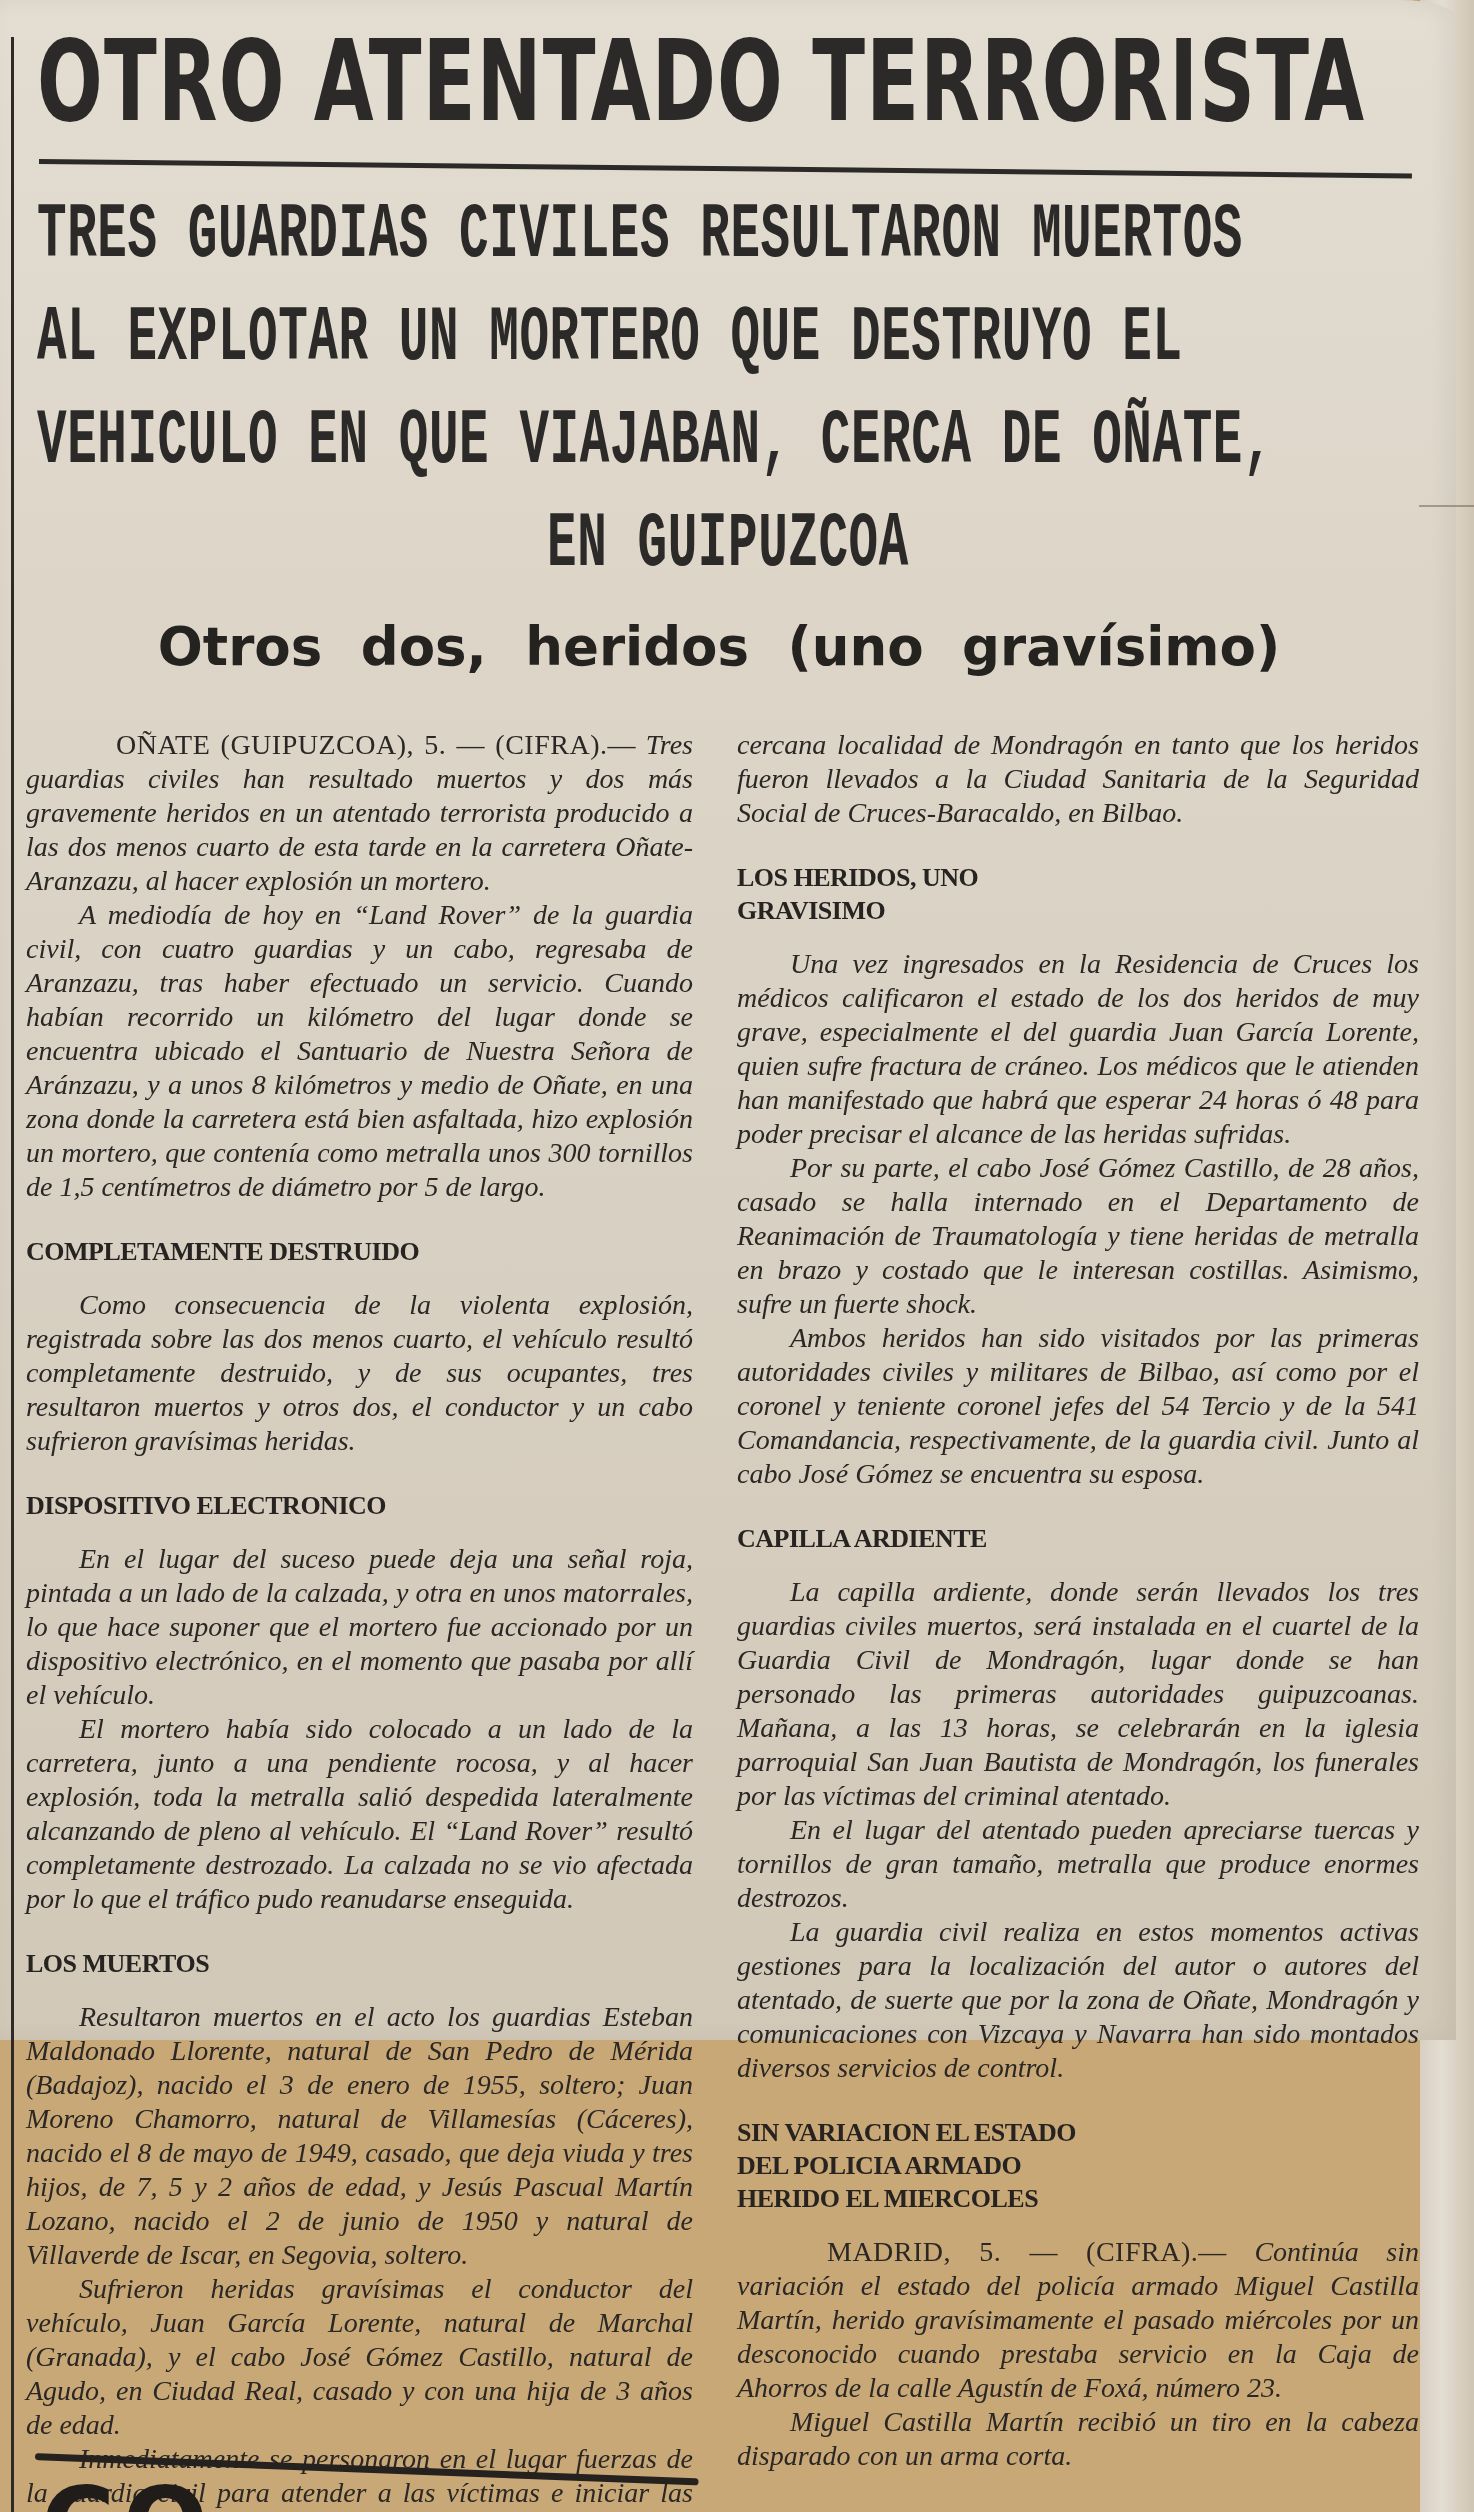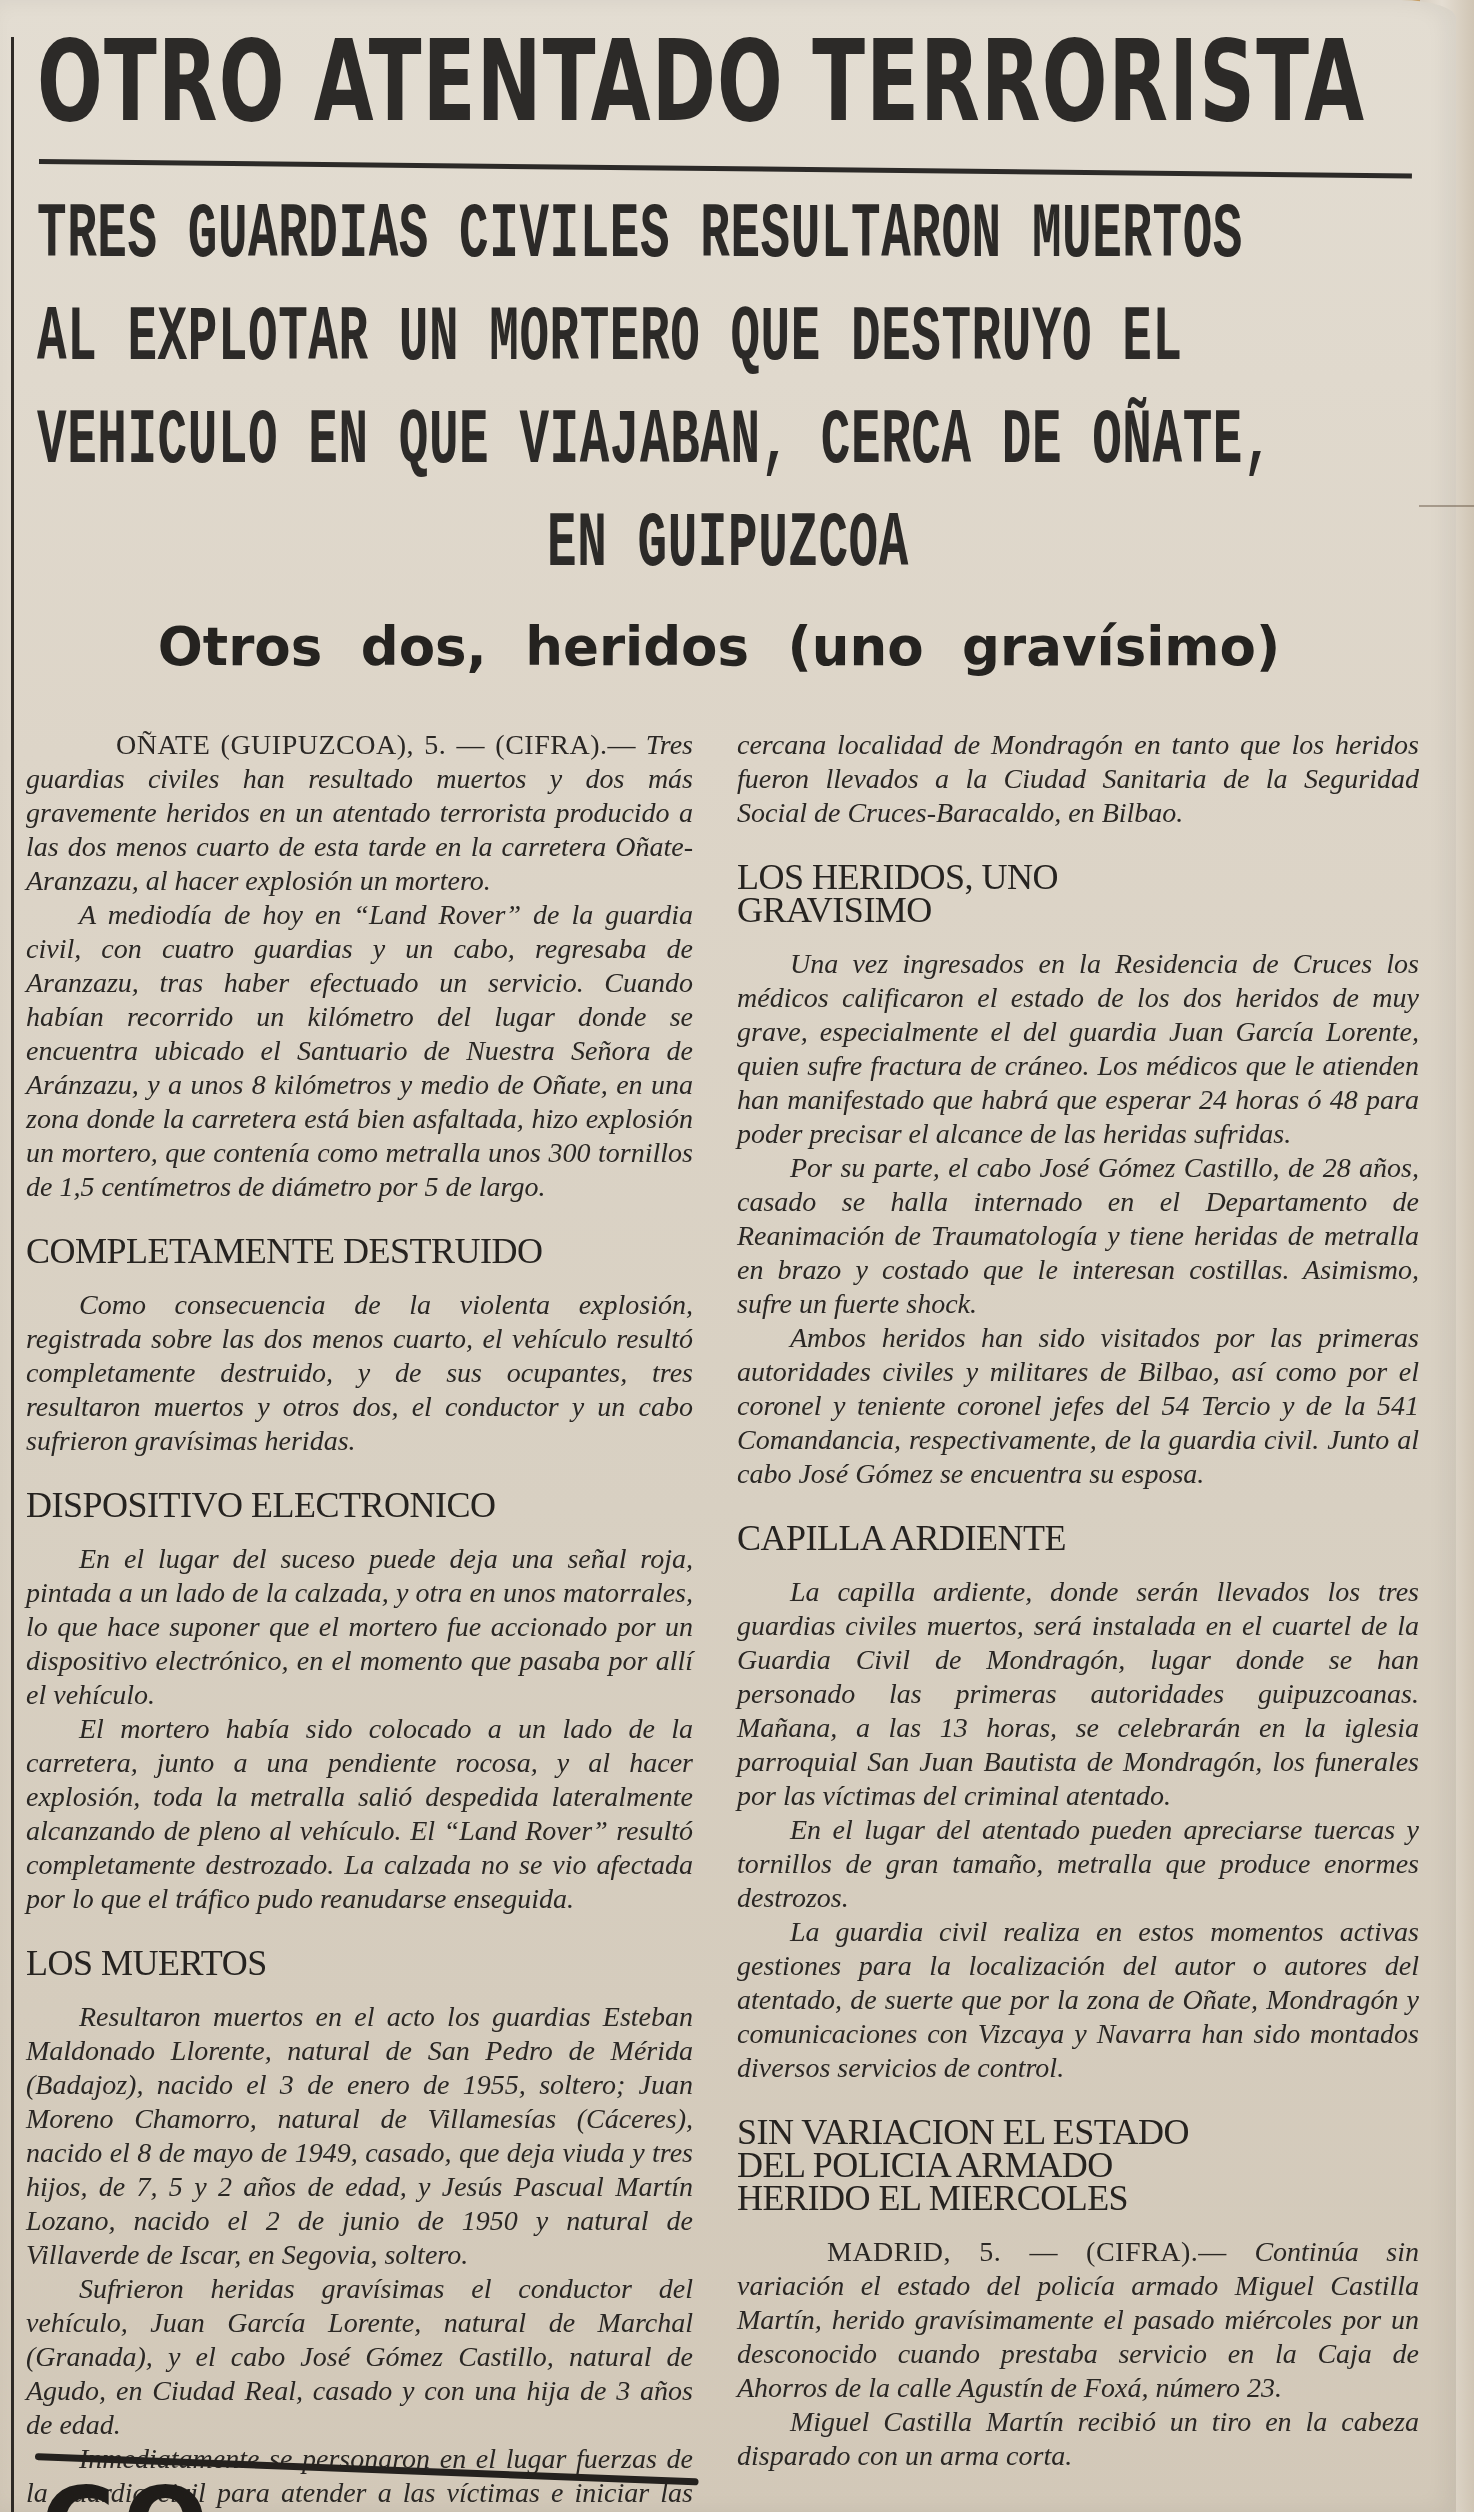--- a/index.html
+++ b/index.html
@@ -18,7 +18,7 @@
     background: #c59c62;
   }
   .clipping {
-    position: absolute; left: 0; top: 0; width: 1456px; height: 2512px;
+    position: absolute; left: 0; top: 0; width: 1456px; height: 2040px;
     background: linear-gradient(180deg, #e3ddd2 0%, #ddd5c8 30%, #d8d0c2 60%, #d2c8b8 100%);
     border-top-right-radius: 55px 18.4px;
     box-shadow: inset -9.2px 0 22px rgba(0,0,0,0.06);

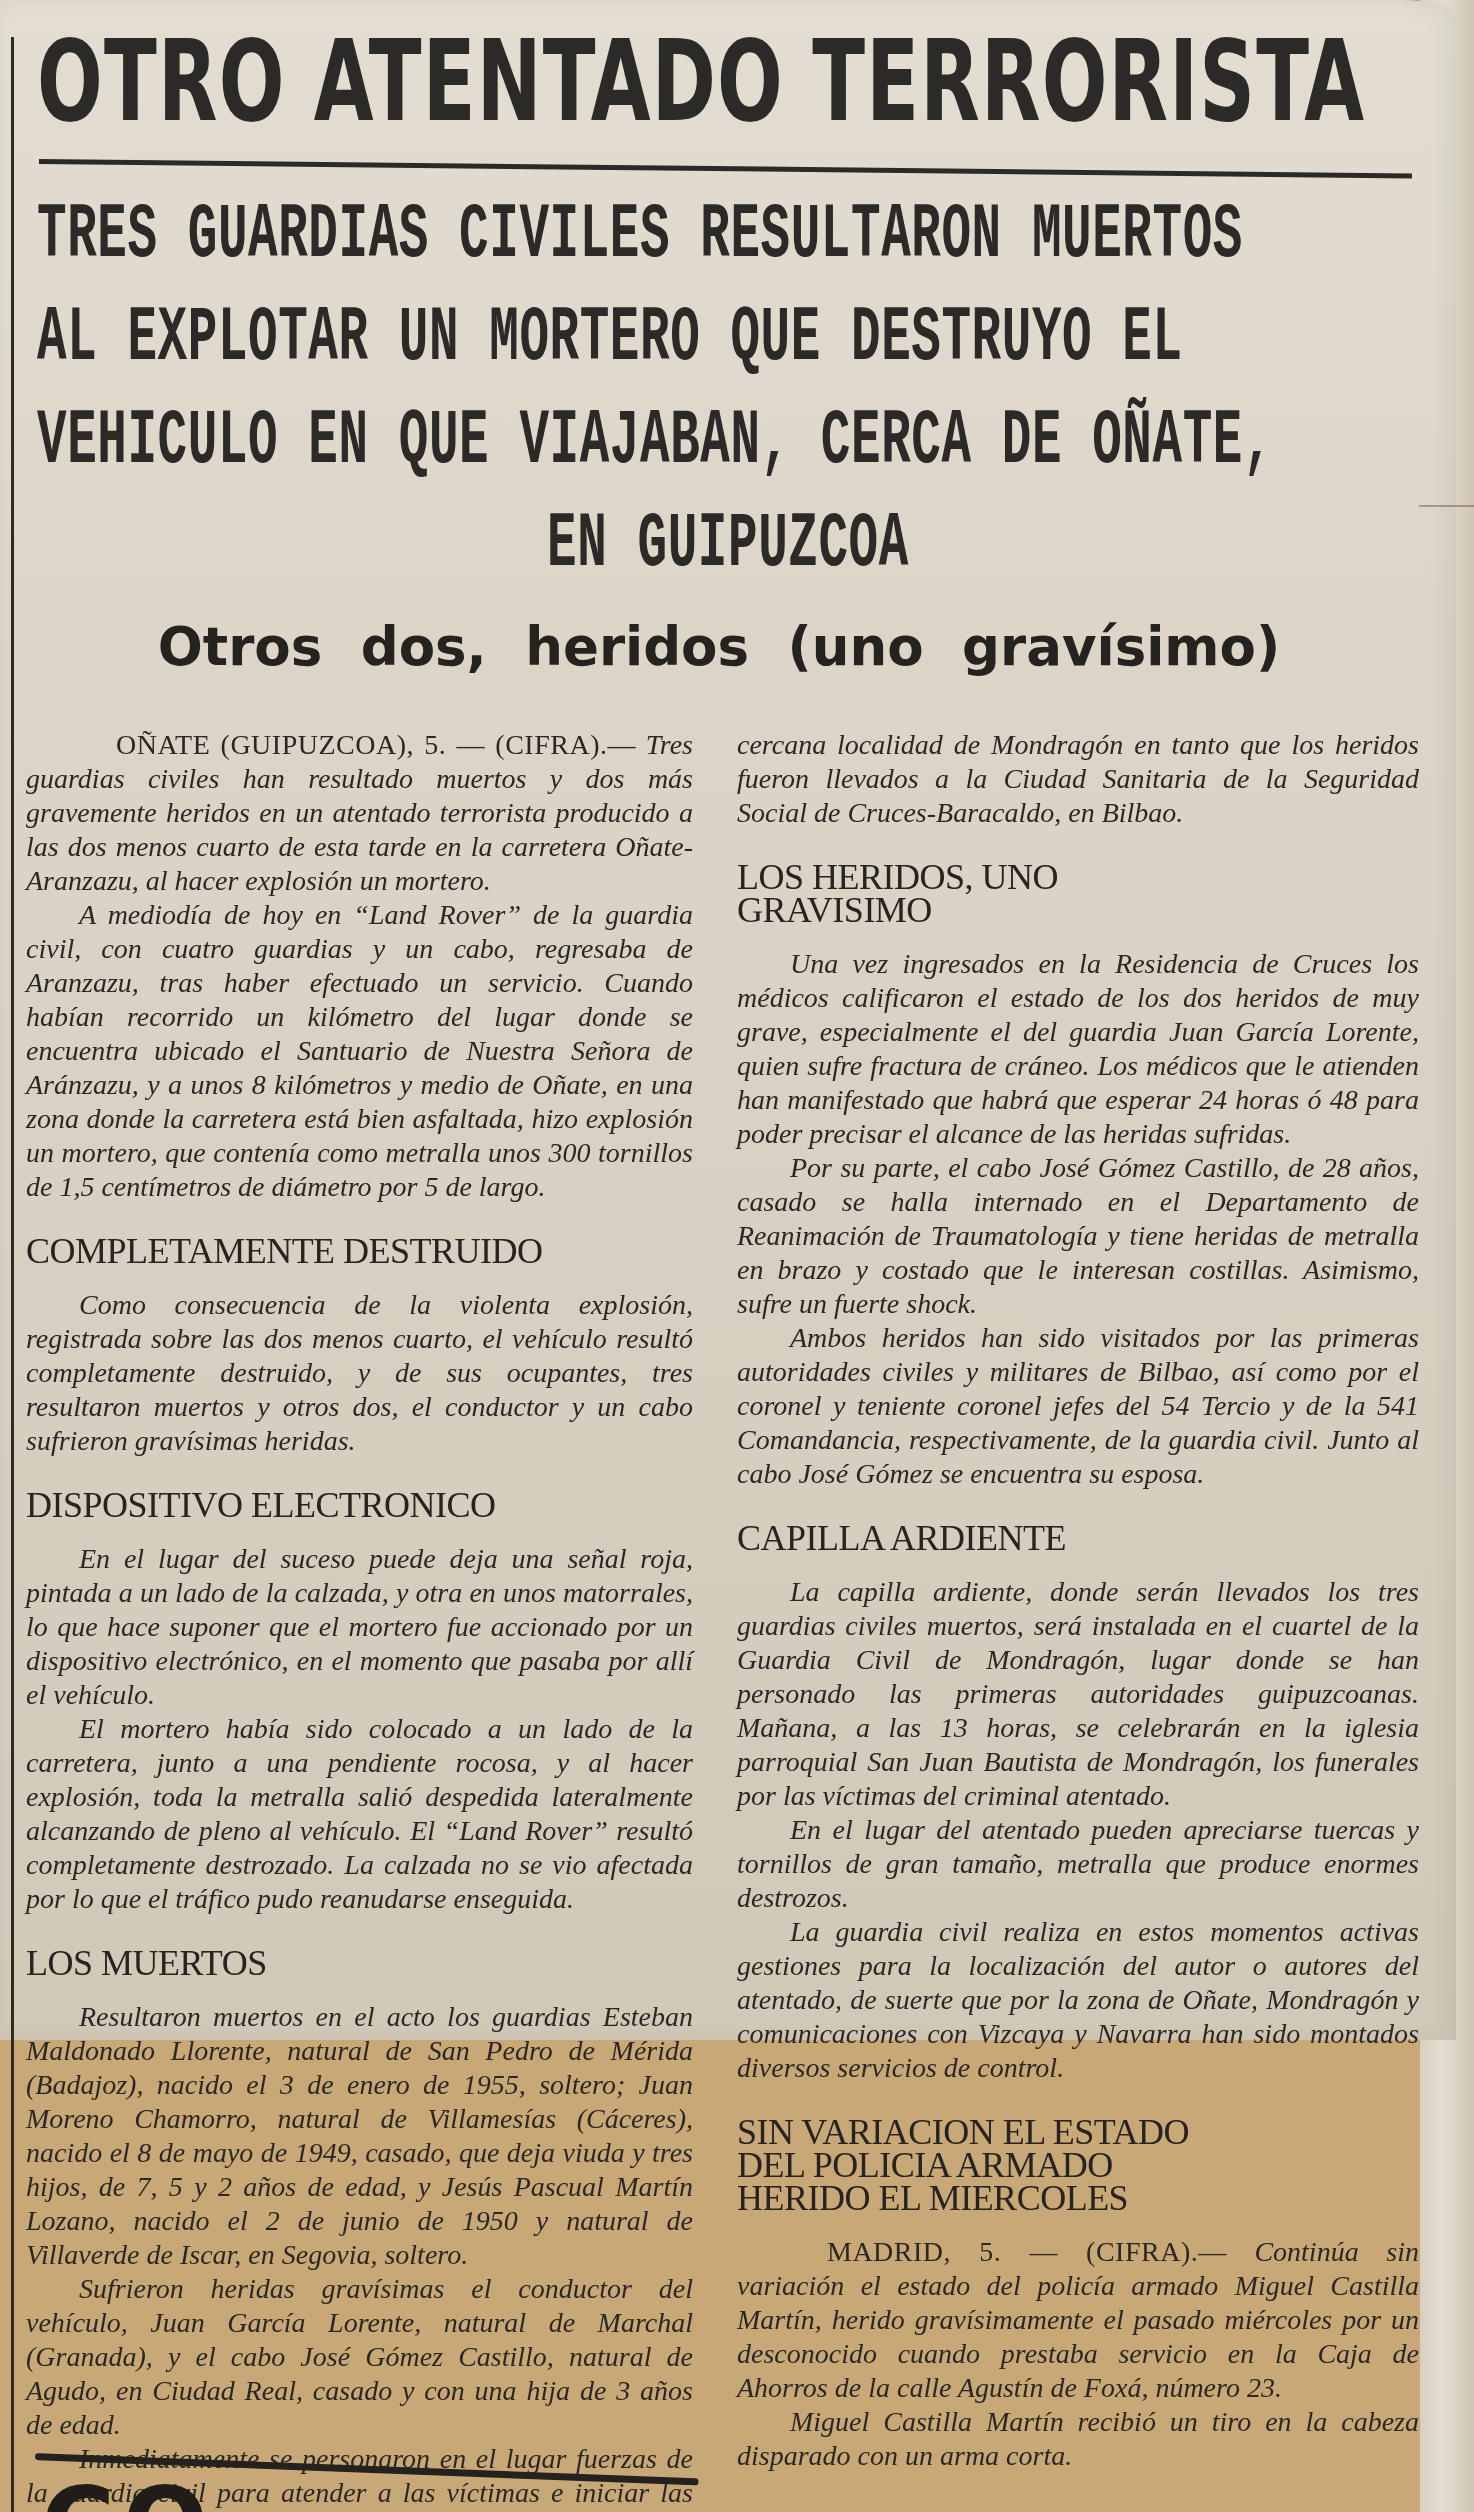--- a/index.html
+++ b/index.html
@@ -73,8 +73,8 @@
   .col p { margin: 0; text-indent: 53px; hyphens: auto; }
   .col p.cont { text-indent: 0; }
   .col h3 {
-    margin: 31px 0 20px 0; font-weight: normal; font-style: normal;
-    font-size: 36px; line-height: 33px; letter-spacing: -0.5px;
+    margin: 31px 0 20px 0; font-weight: bold; font-style: normal;
+    font-size: 26px; line-height: 33px; letter-spacing: -0.5px;
     text-transform: uppercase; color: #262320;
     white-space: pre-line;
   }

